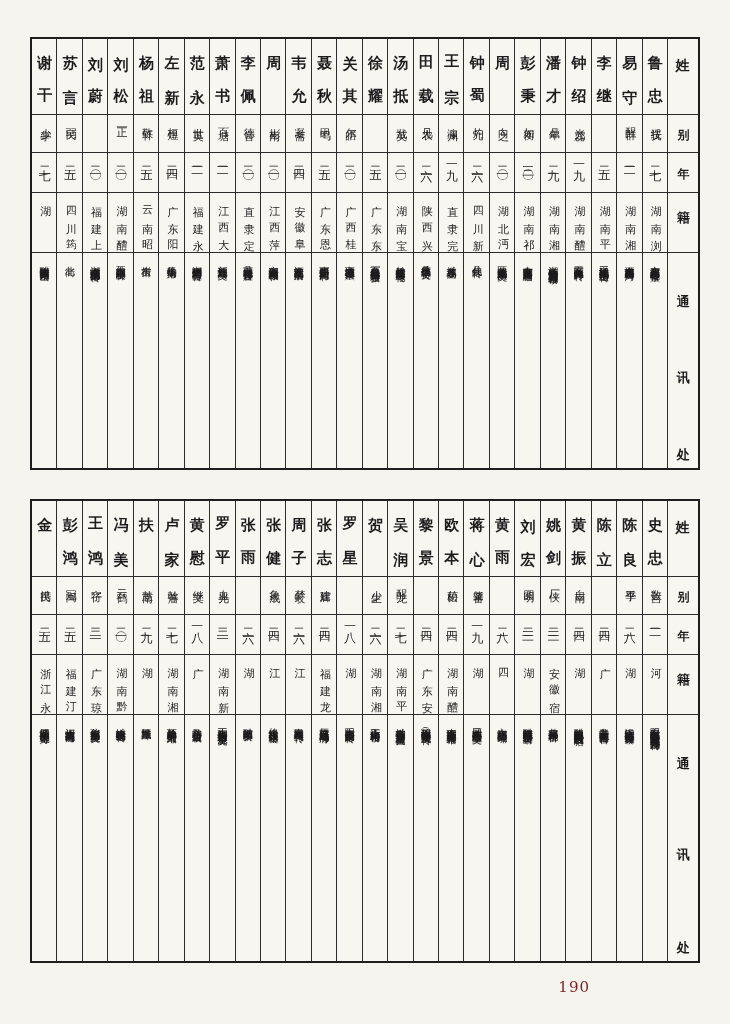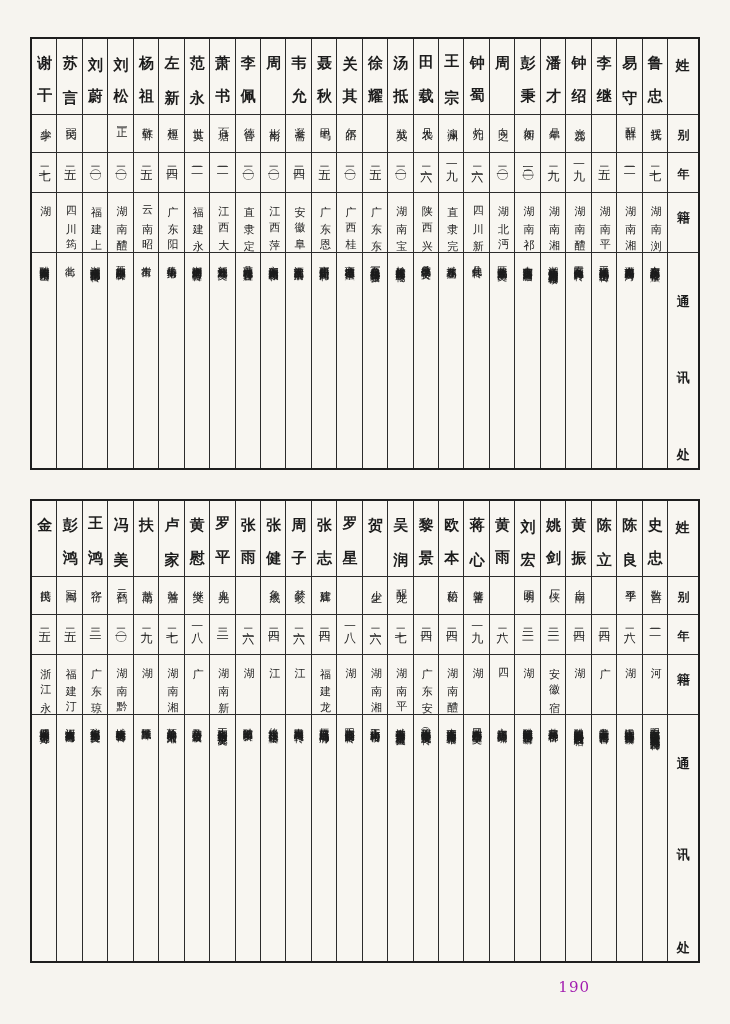--- a/index.html
+++ b/index.html
@@ -76,7 +76,7 @@
   .page-number {
     position:absolute; right:140px; bottom:28px;
     font-family:"DejaVu Serif", serif;
-    font-size:15px; letter-spacing:1px; color:#a21caf;
+    font-size:15px; letter-spacing:1px; color:#7f1d1d;
   }
 </style>
 </head>

